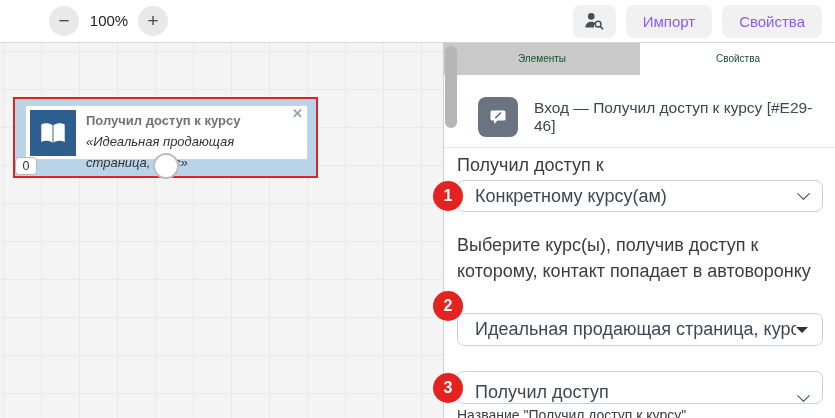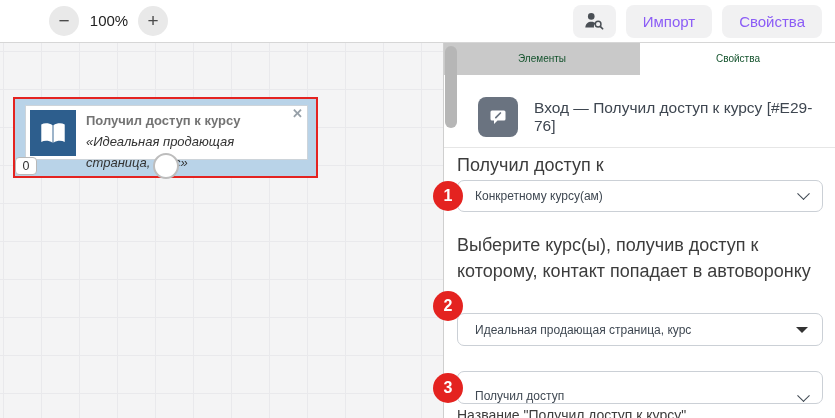--- a/index.html
+++ b/index.html
@@ -115,7 +115,7 @@
           <line x1="7.8" y1="10.6" x2="12.4" y2="6" stroke="#6a7380" stroke-width="1.7" stroke-linecap="round"></line>
         </svg>
       </div>
-      <div class="header-title">Вход — Получил доступ к курсу [#E29-76]</div>
+      <div class="header-title">Вход — Получил доступ к курсу [#E29-46]</div>
     </div>
     <div class="panel-sep"></div>
 

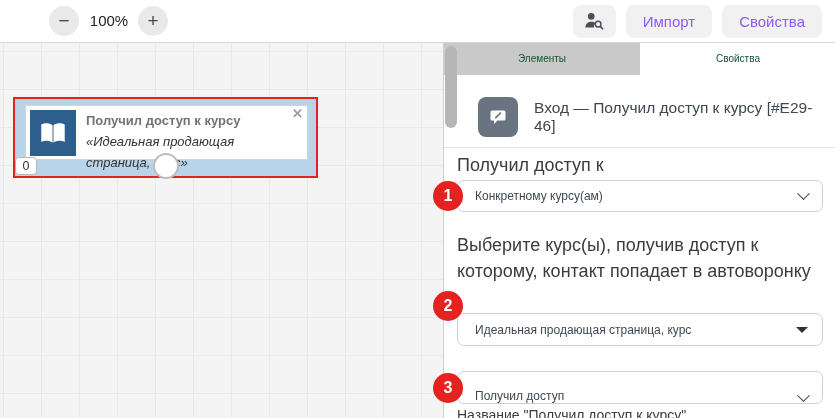--- a/index.html
+++ b/index.html
@@ -46,7 +46,7 @@
   .panel-sep { position:absolute; left:0; top:104px; width:392px; height:1px; background:#e6e6e6; }
 
   .fld-label { position:absolute; left:13px; width:372px; font-size:18px; color:#3c3c3c; line-height:26px; }
-  .fld-select { position:absolute; left:13px; width:366px; background:#fff; border:1px solid #cbd0d6; border-radius:7px; font-size:12px; color:#3f4852; display:flex; align-items:center; padding:0 14px 0 17px; cursor:pointer; }
+  .fld-select { position:absolute; left:13px; width:366px; background:#fff; border:1px solid #cbd0d6; border-radius:7px; font-size:18px; color:#3f4852; display:flex; align-items:center; padding:0 14px 0 17px; cursor:pointer; }
   .fld-select .val { flex:1; white-space:nowrap; overflow:hidden; }
   .chevron { width:9px; height:9px; border-right:1.6px solid #3f4852; border-bottom:1.6px solid #3f4852; transform:rotate(45deg) translate(-2px,-2px); flex:0 0 9px; }
   .caret { width:0; height:0; border-left:6px solid transparent; border-right:6px solid transparent; border-top:6px solid #333; flex:0 0 12px; }

